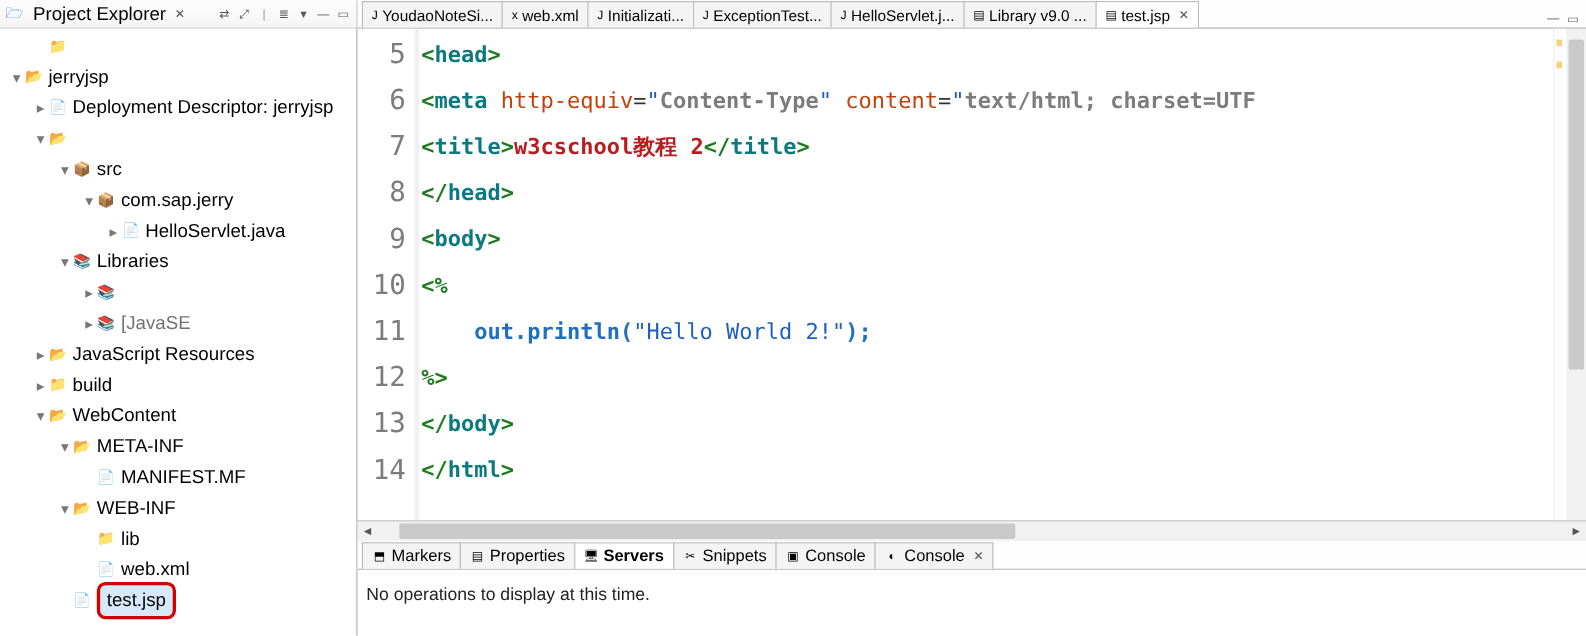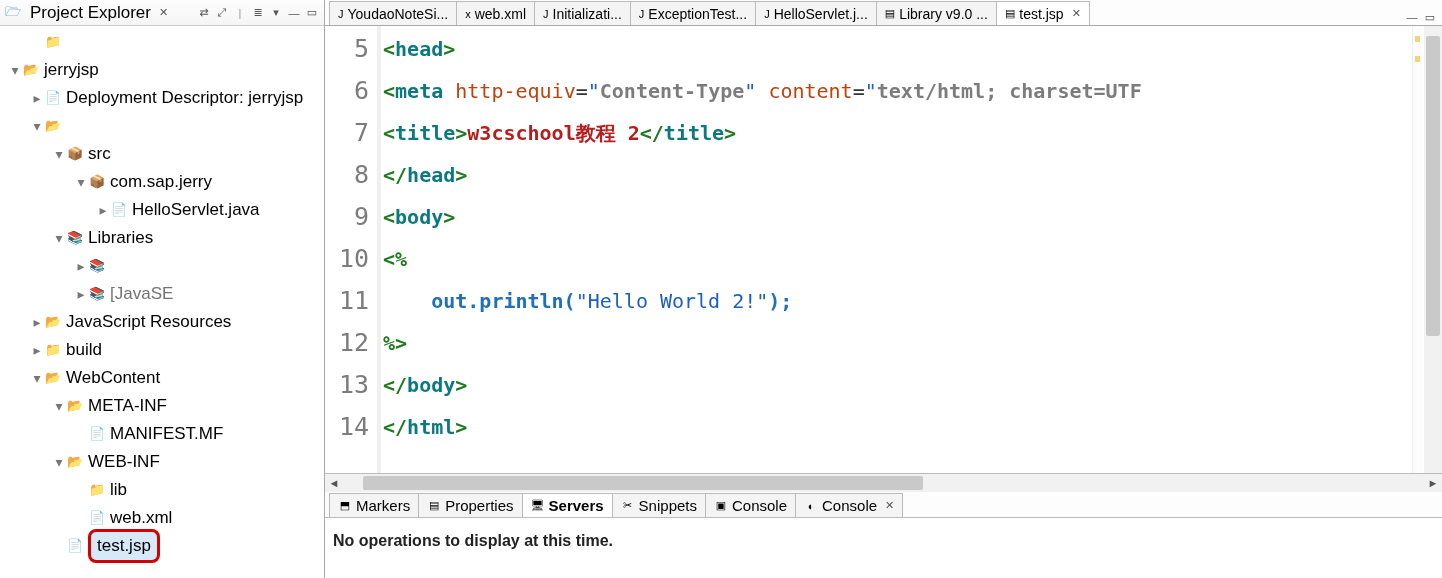--- a/index.html
+++ b/index.html
@@ -54,7 +54,7 @@
   .btab.active { background: #fff; z-index: 2; }
   .btab .bicon { width: 14px; height: 14px; display: inline-flex; align-items: center; justify-content: center; font-size: 11px; }
 
-  .bottom-body { flex: 0 0 60px; padding: 14px 8px; font-size: 16px; color: #222; font-weight: bold; }
+  .bottom-body { flex: 0 0 60px; padding: 14px 8px; font-size: 16px; color: #222; }
   .ic-prj  { color: #3a7dcf; }
 </style>
 </head>

